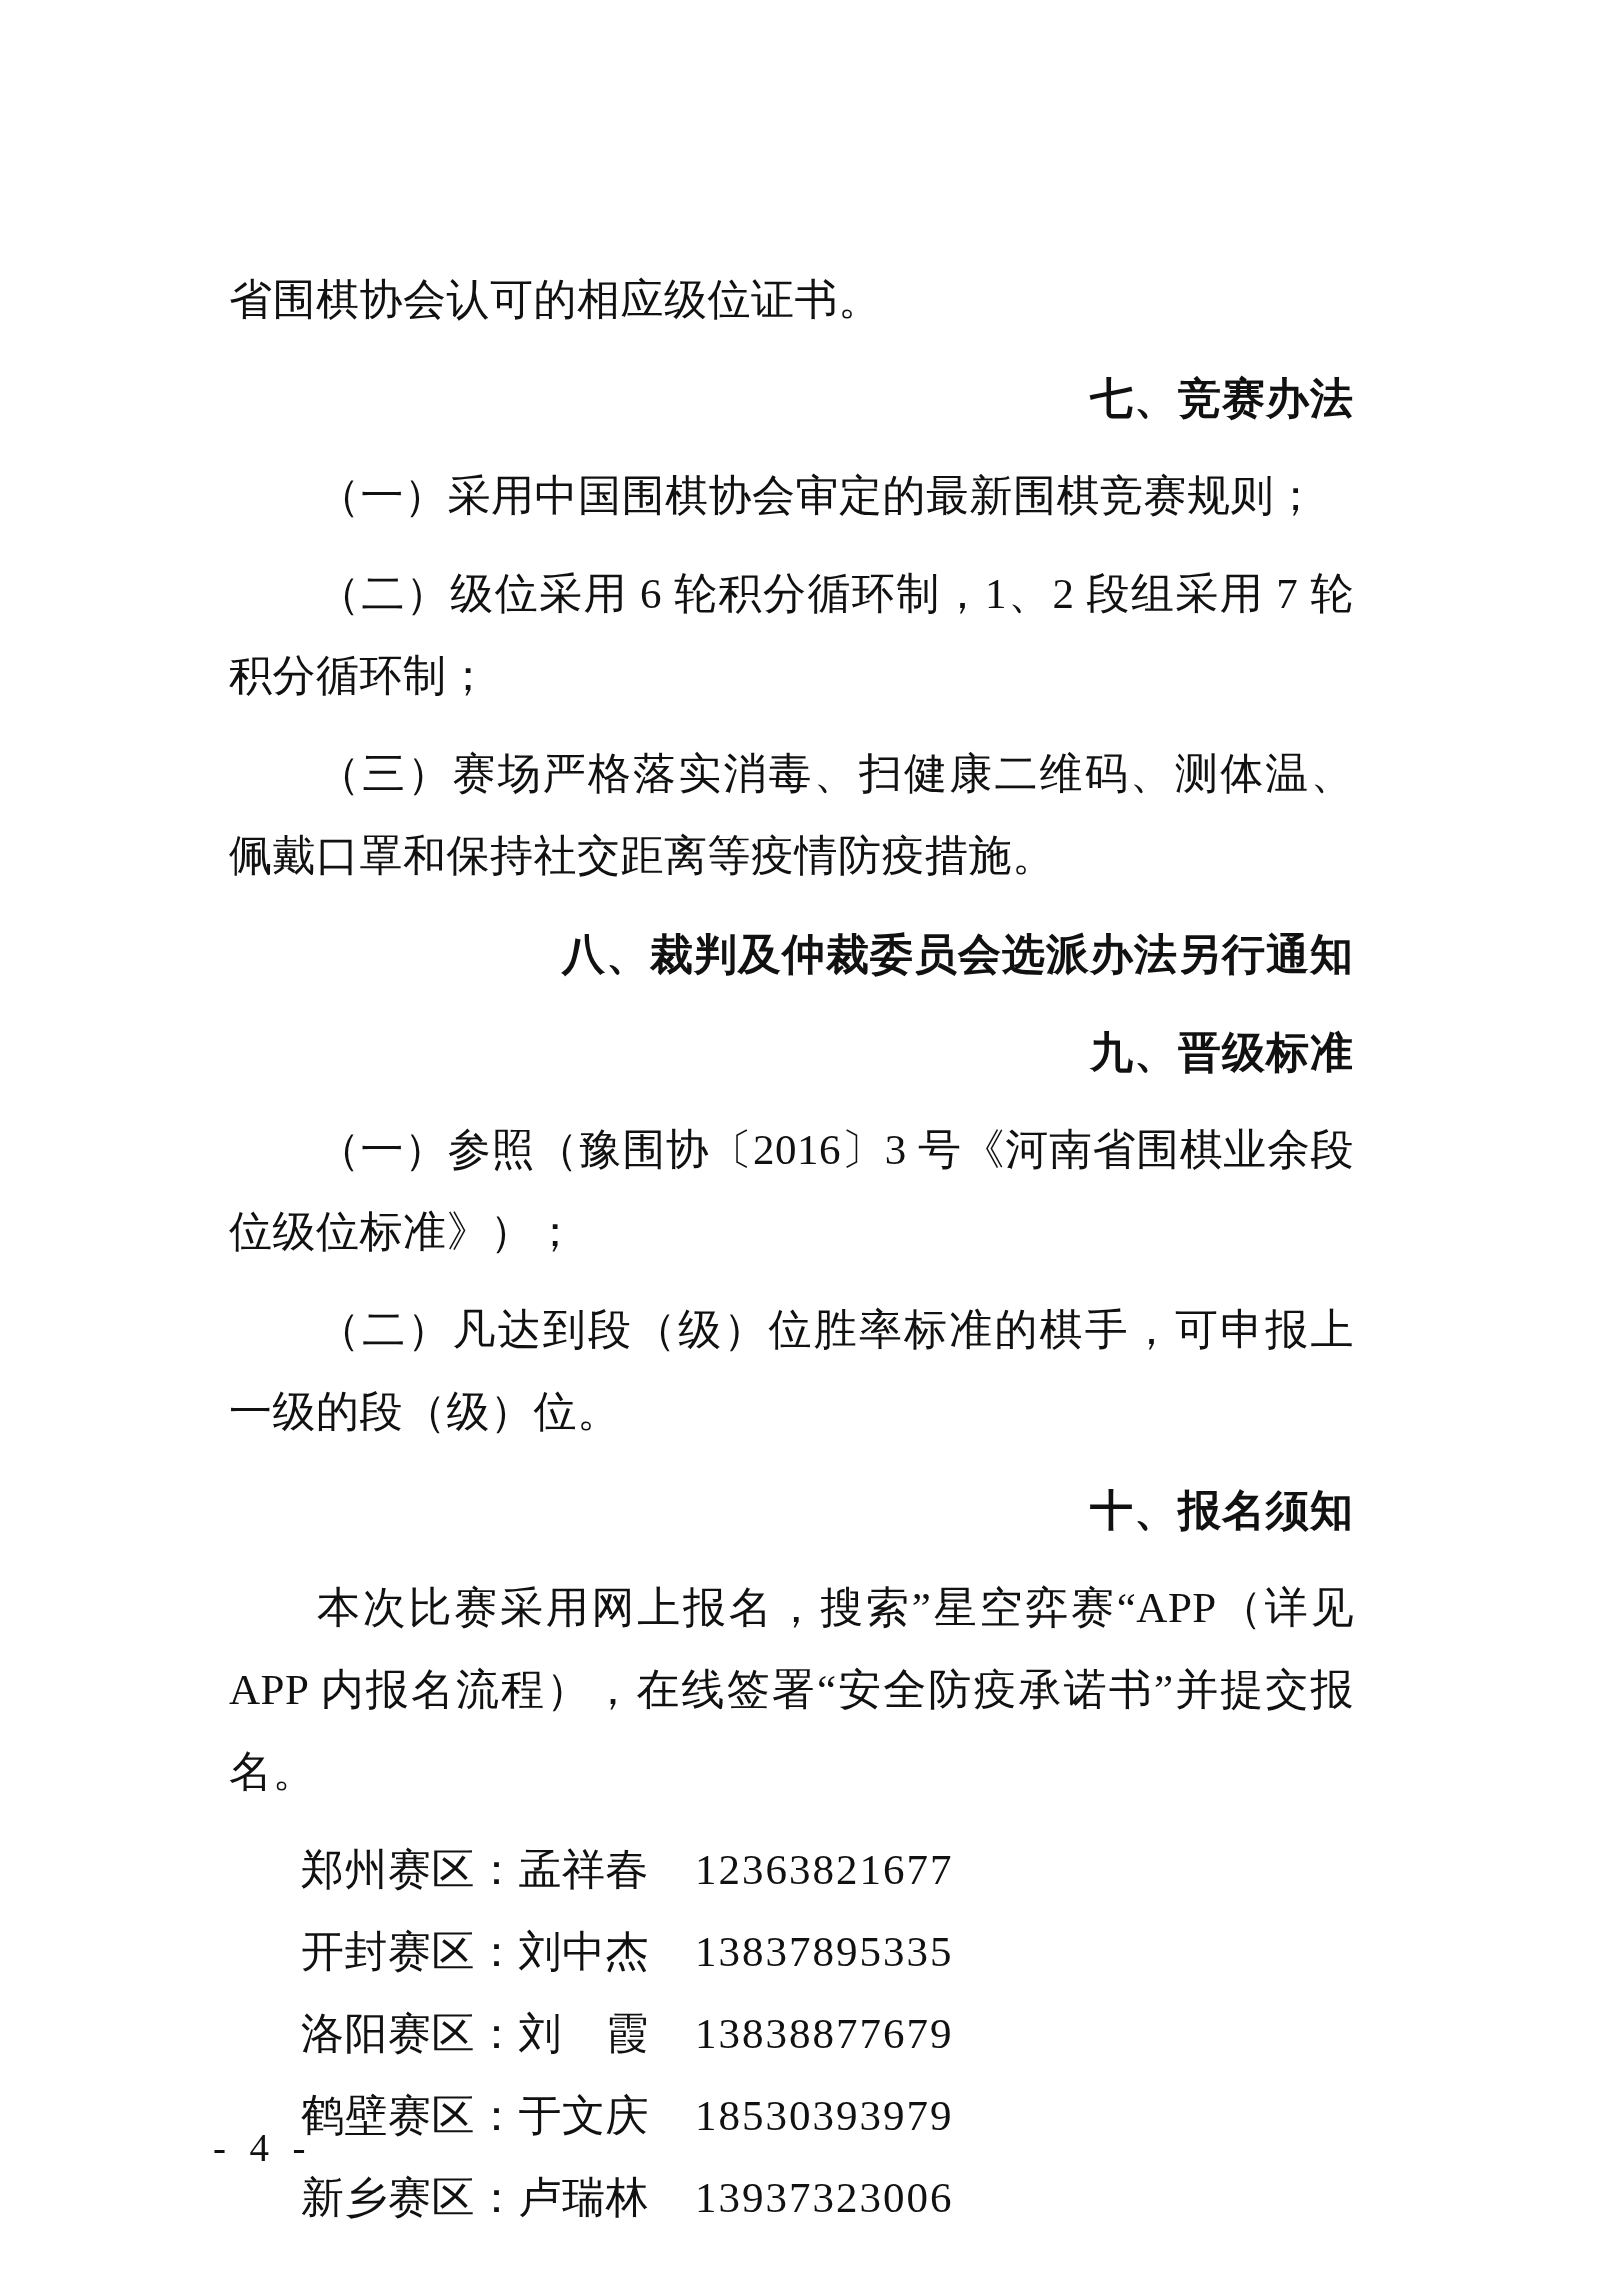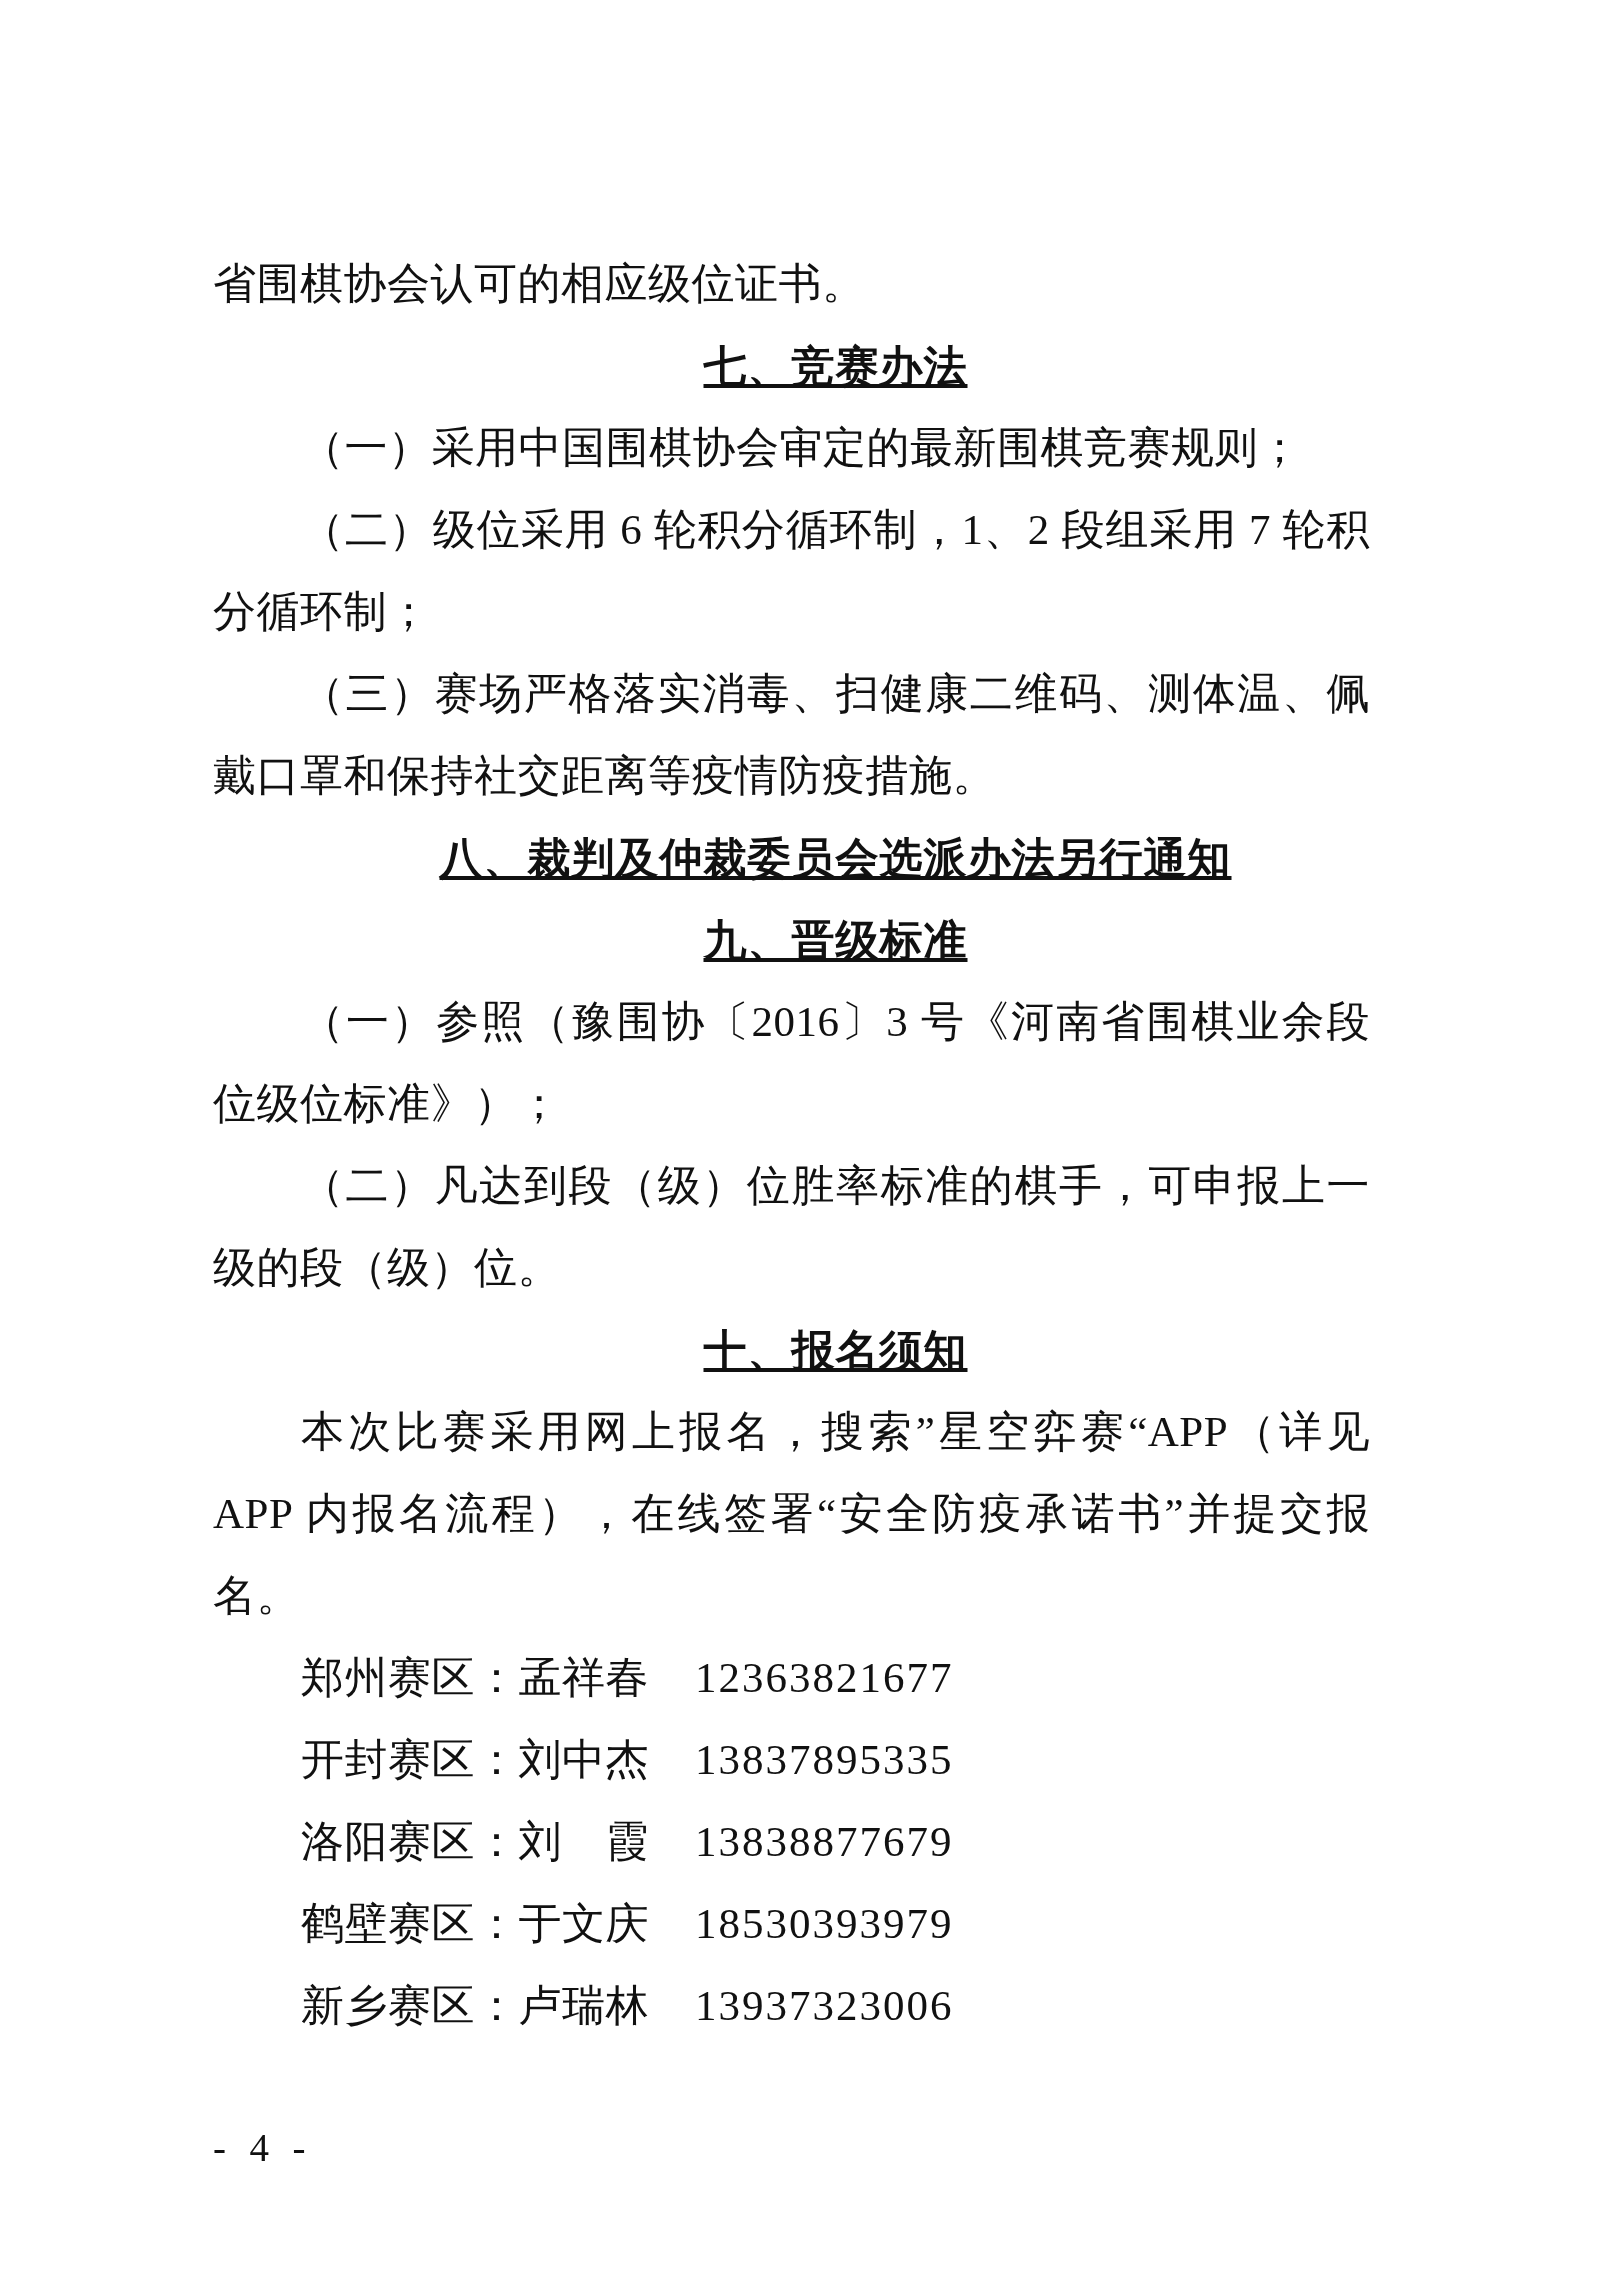--- a/index.html
+++ b/index.html
@@ -22,7 +22,7 @@
     width: 1157px;
   }
   .line {
-    margin: 0;
+    margin: 16px;
     font-family: "Liberation Serif", "DejaVu Serif", serif;
     font-size: 43px;
     line-height: 82px;

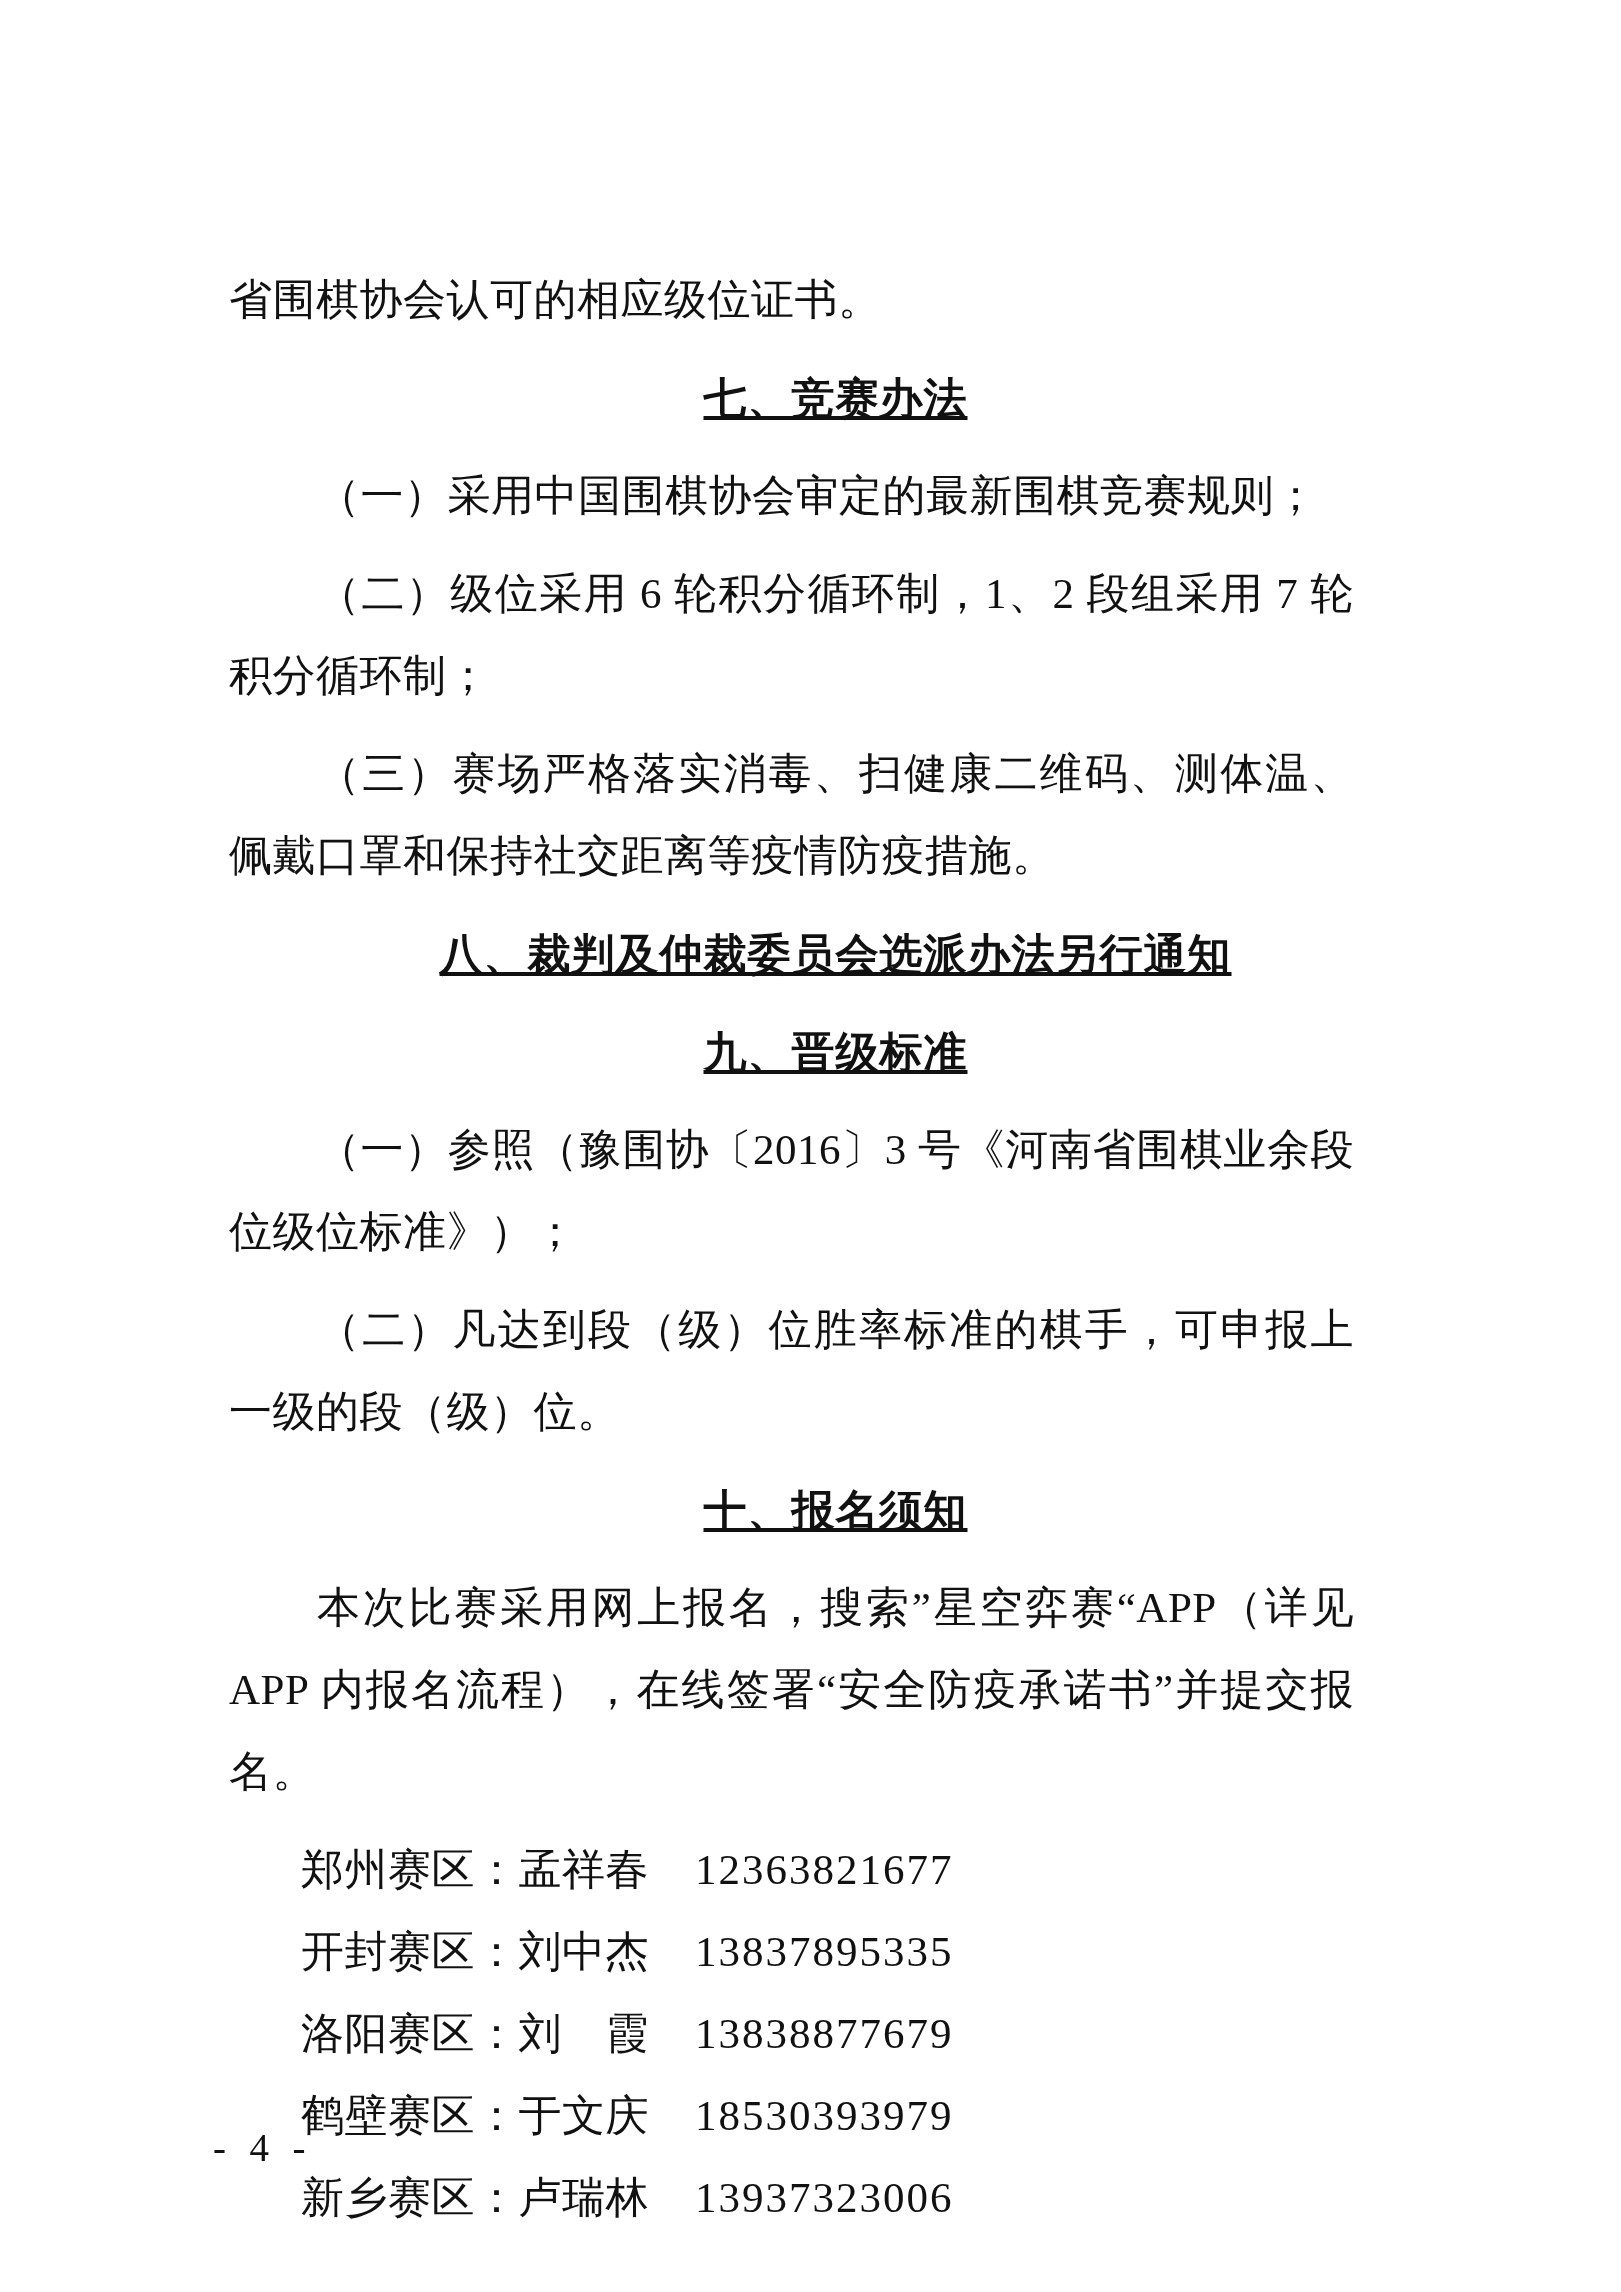--- a/index.html
+++ b/index.html
@@ -36,9 +36,8 @@
   .heading {
     font-family: "Liberation Sans", "DejaVu Sans", sans-serif;
     font-weight: 700;
-    text-align: center;
+    text-align: right;
     letter-spacing: 1px;
-    text-decoration: underline;
   }
   .contact {
     display: flex;

